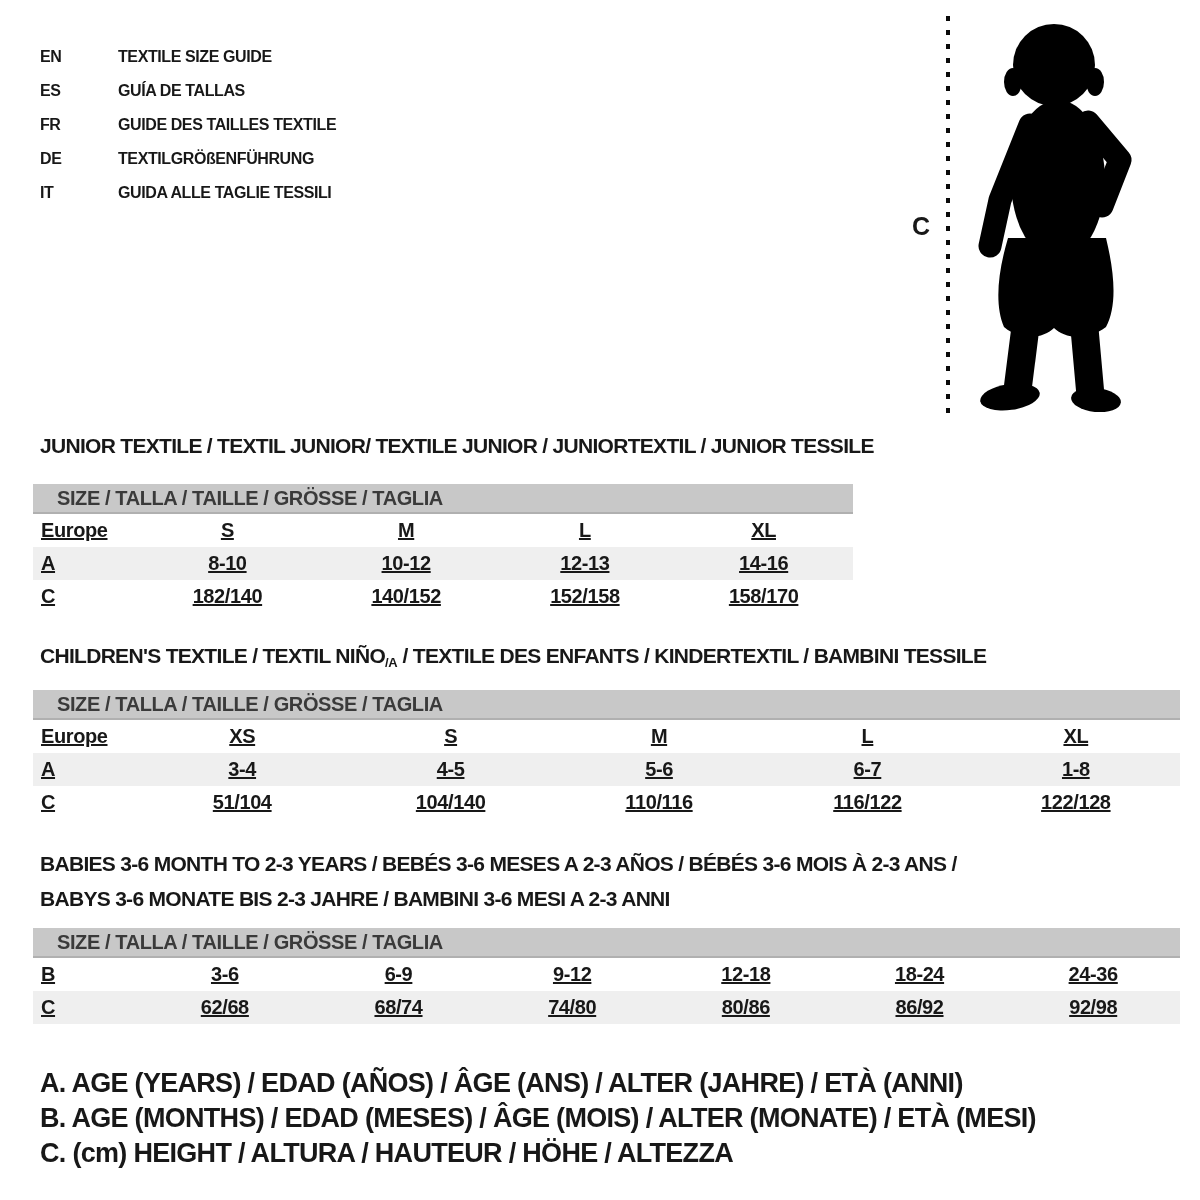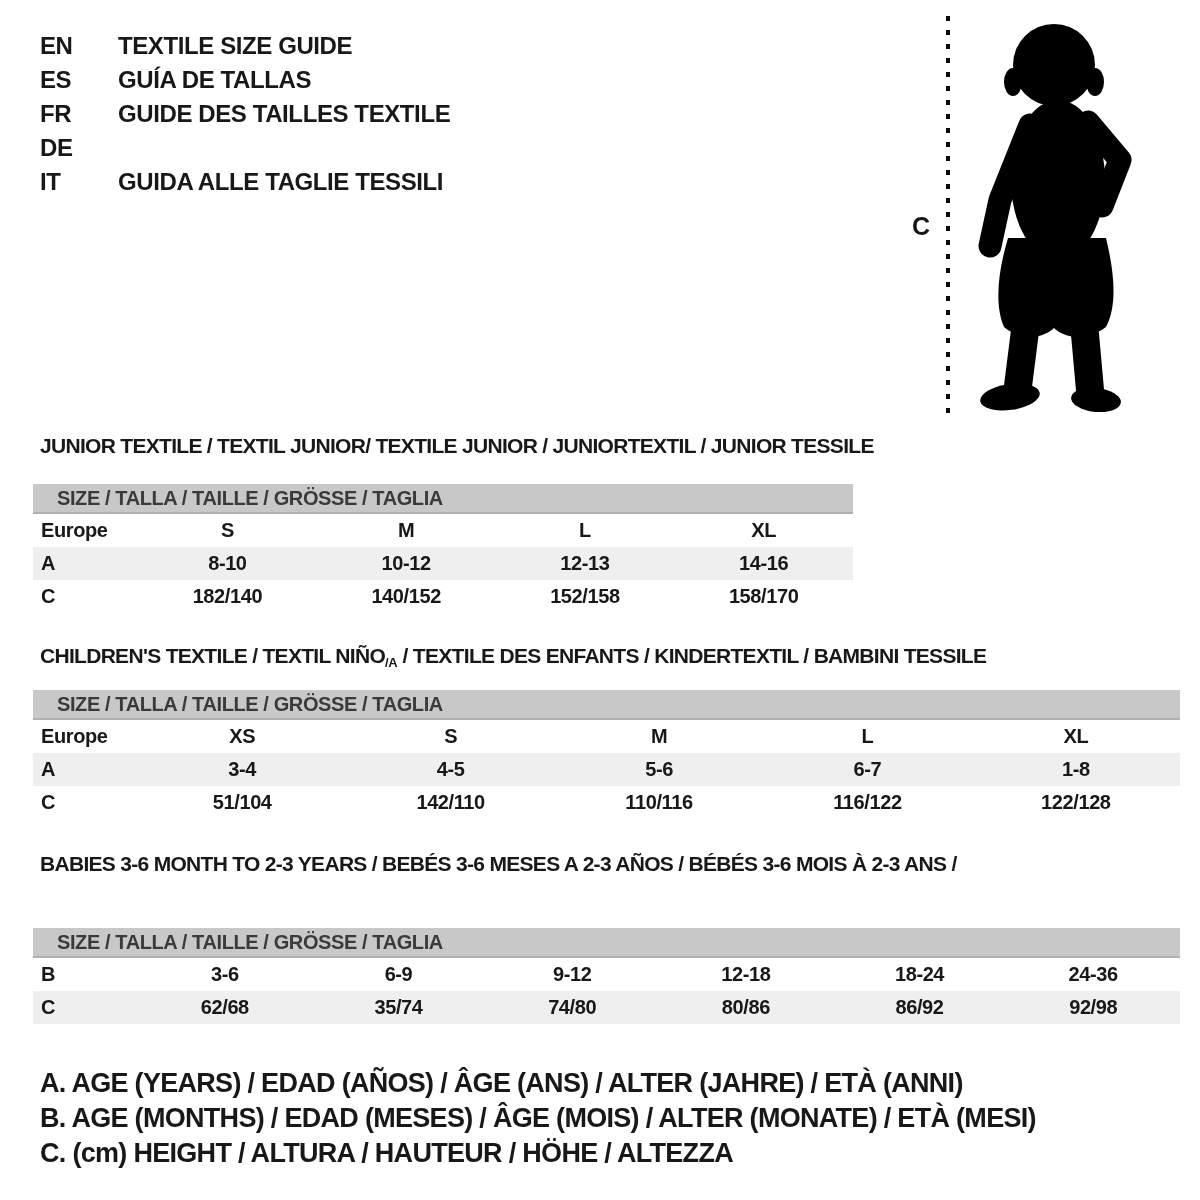--- a/index.html
+++ b/index.html
@@ -10,7 +10,7 @@
 
   
   .lang-block{left:40px;top:32px;}
-  .lang-row{display:flex;height:34px;align-items:flex-start;font-size:24px;}
+  .lang-row{display:flex;height:34px;align-items:flex-end;font-size:16px;}
   .lang-code{width:78px;}
   .lang-label{white-space:nowrap;}
 

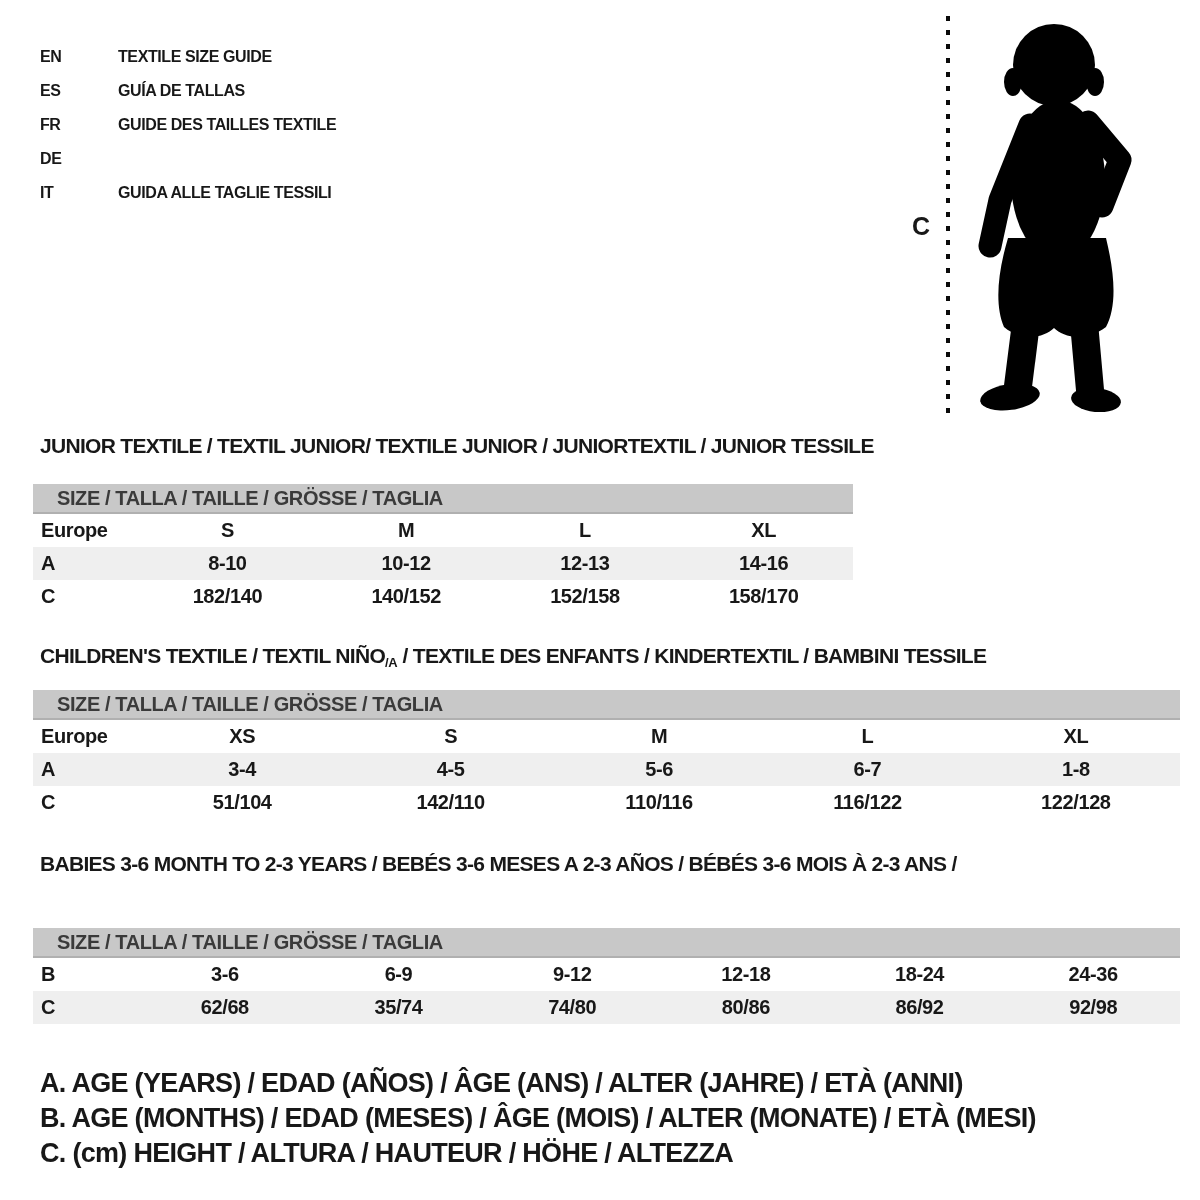--- a/index.html
+++ b/index.html
@@ -57,6 +57,7 @@
     </div>
     <div class="lang-row">
       <span class="lang-code">DE</span>
+      <span class="lang-label">TEXTILGRÖßENFÜHRUNG</span>
     </div>
     <div class="lang-row">
       <span class="lang-code">IT</span>

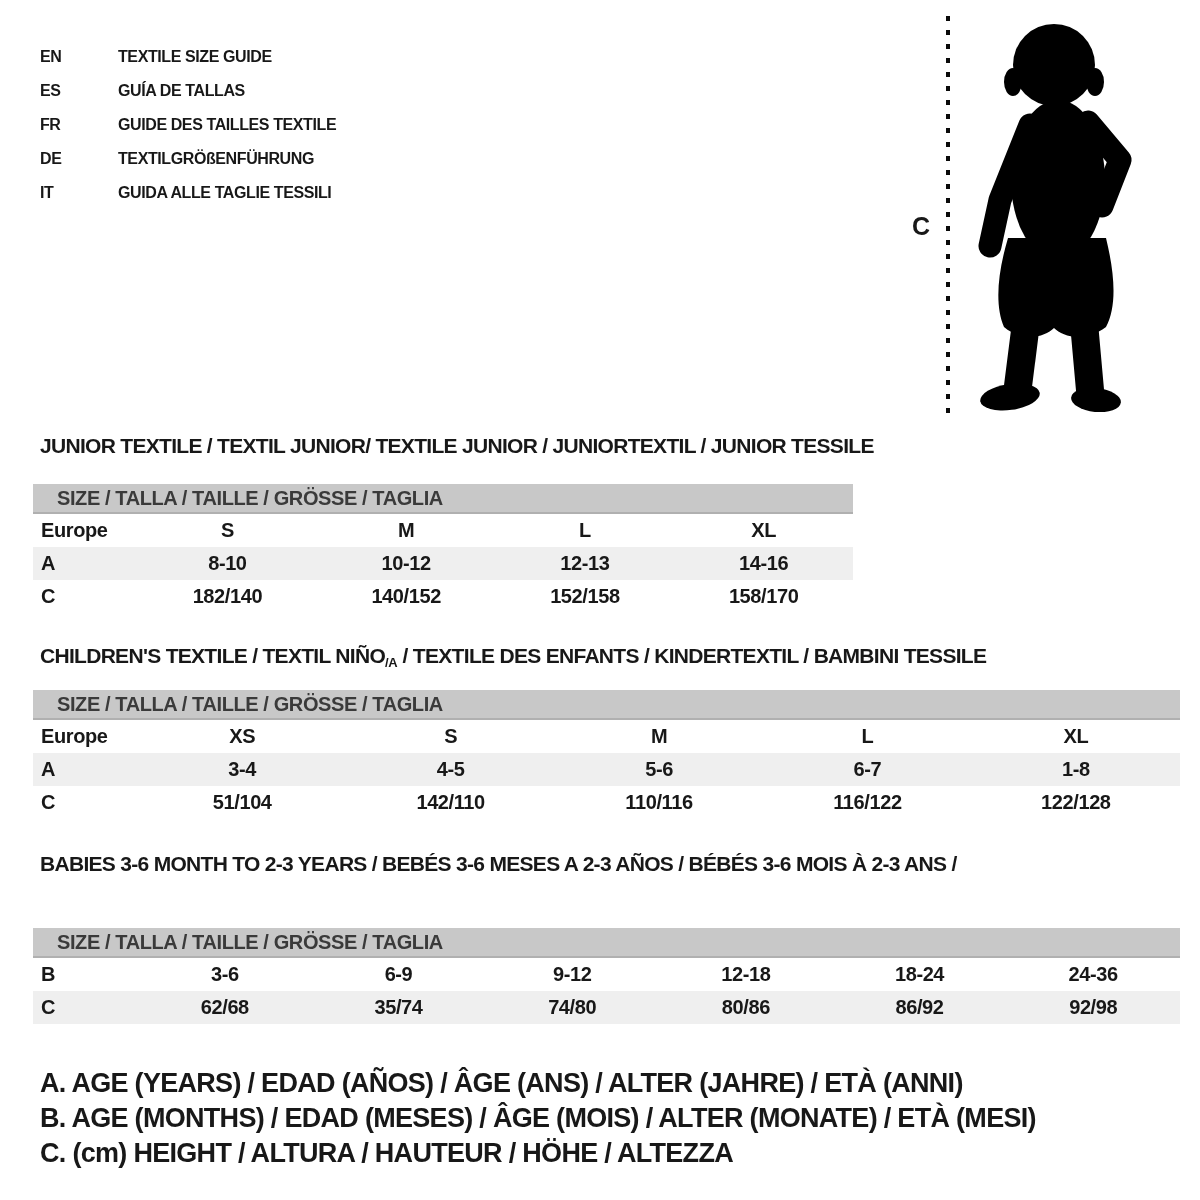--- a/index.html
+++ b/index.html
@@ -28,7 +28,7 @@
   .tbl-head{height:30px;display:flex;align-items:center;padding-left:24px;
             background:#c8c8c8;color:#3a3a3a;border-bottom:2px solid #b0b0b0;
             box-sizing:border-box;white-space:nowrap;}
-  .tr{display:flex;height:33px;align-items:center;}
+  .tr{display:flex;height:33px;align-items:center;text-decoration:underline;}
   .tr.shade{background:#efefef;}
   .th{width:105px;padding-left:8px;box-sizing:border-box;}
   .td{flex:1;text-align:center;}

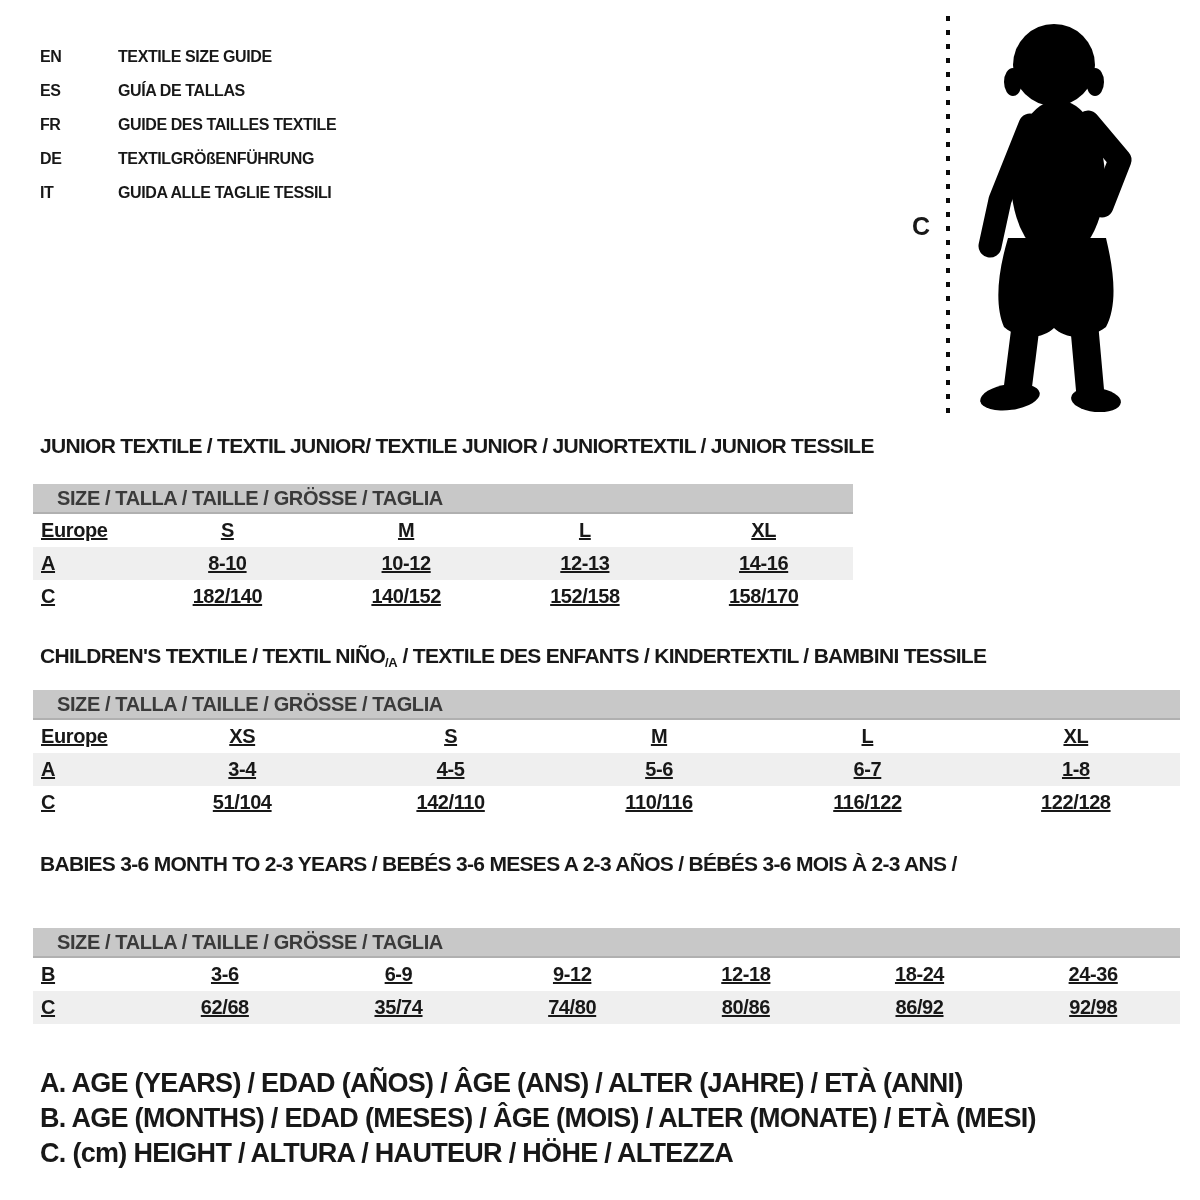--- a/index.html
+++ b/index.html
@@ -146,7 +146,7 @@
     <div class="tr">
       <span class="th">C</span>
       <span class="td">51/104</span>
-      <span class="td">142/110</span>
+      <span class="td">104/140</span>
       <span class="td">110/116</span>
       <span class="td">116/122</span>
       <span class="td">122/128</span>

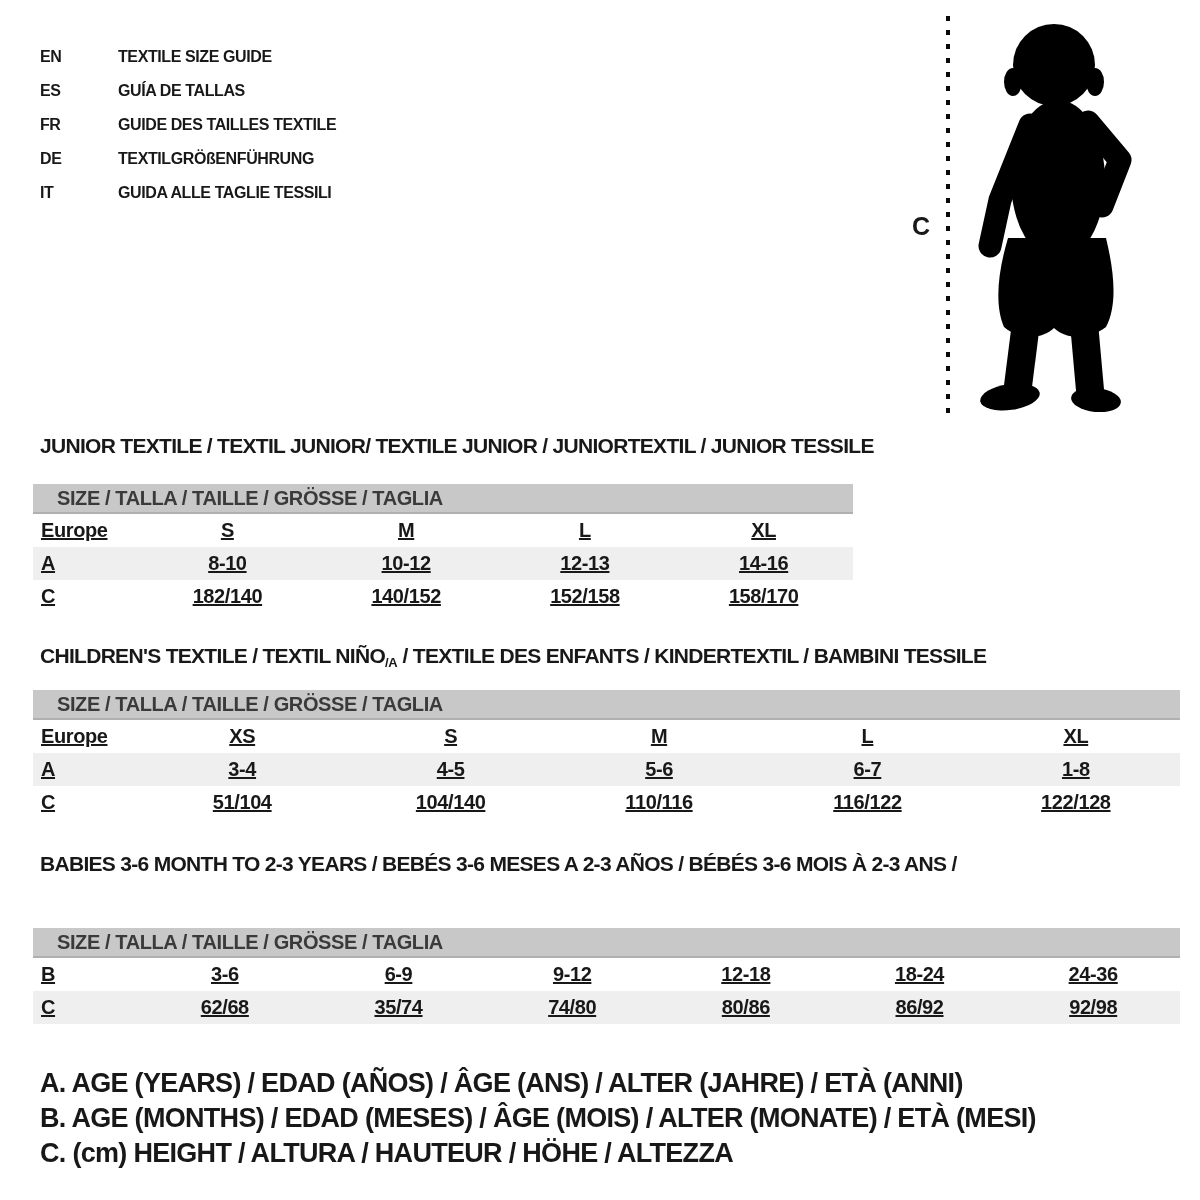--- a/index.html
+++ b/index.html
@@ -155,6 +155,7 @@
 
   <div class="abs sec-title" style="left:40px;top:846px;line-height:35px;">
     <div>BABIES 3-6 MONTH TO 2-3 YEARS / BEBÉS 3-6 MESES A 2-3 AÑOS / BÉBÉS 3-6 MOIS À 2-3 ANS /</div>
+    <div>BABYS 3-6 MONATE BIS 2-3 JAHRE / BAMBINI 3-6 MESI A 2-3 ANNI</div>
   </div>
 
   <div class="abs tbl" style="left:33px;top:928px;width:1147px;">

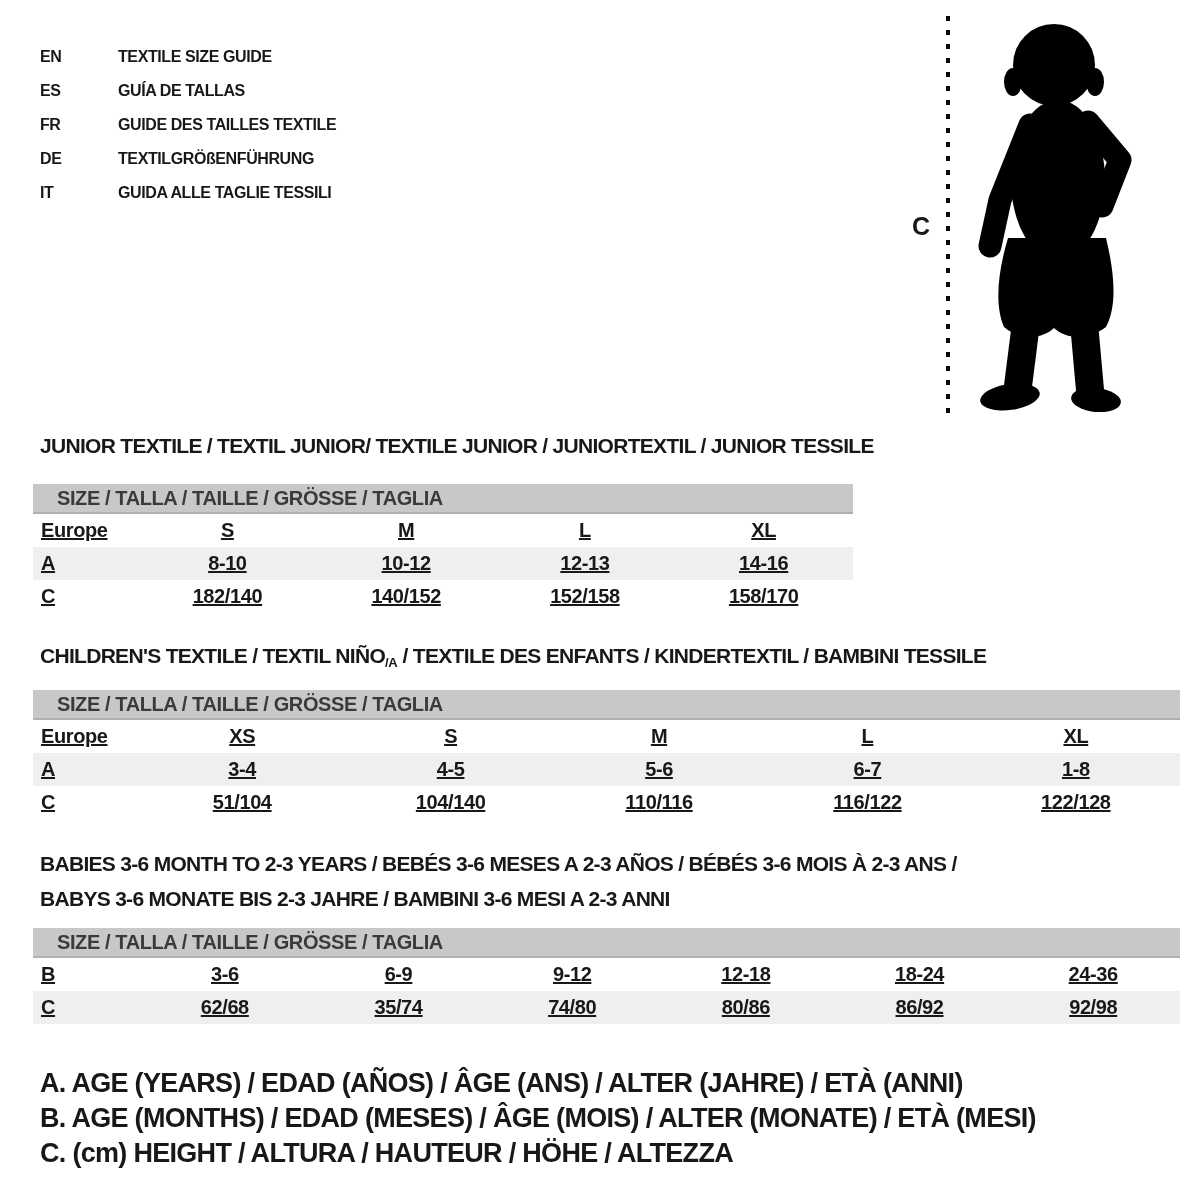--- a/index.html
+++ b/index.html
@@ -172,7 +172,7 @@
     <div class="tr shade">
       <span class="th">C</span>
       <span class="td">62/68</span>
-      <span class="td">35/74</span>
+      <span class="td">68/74</span>
       <span class="td">74/80</span>
       <span class="td">80/86</span>
       <span class="td">86/92</span>

